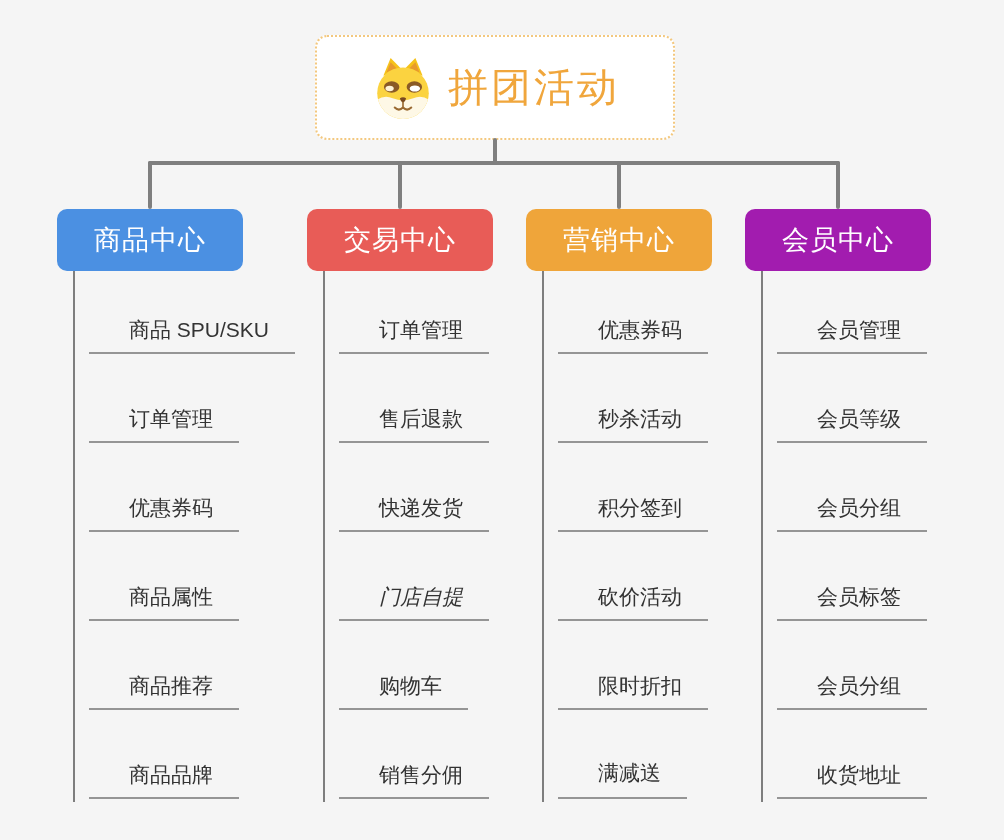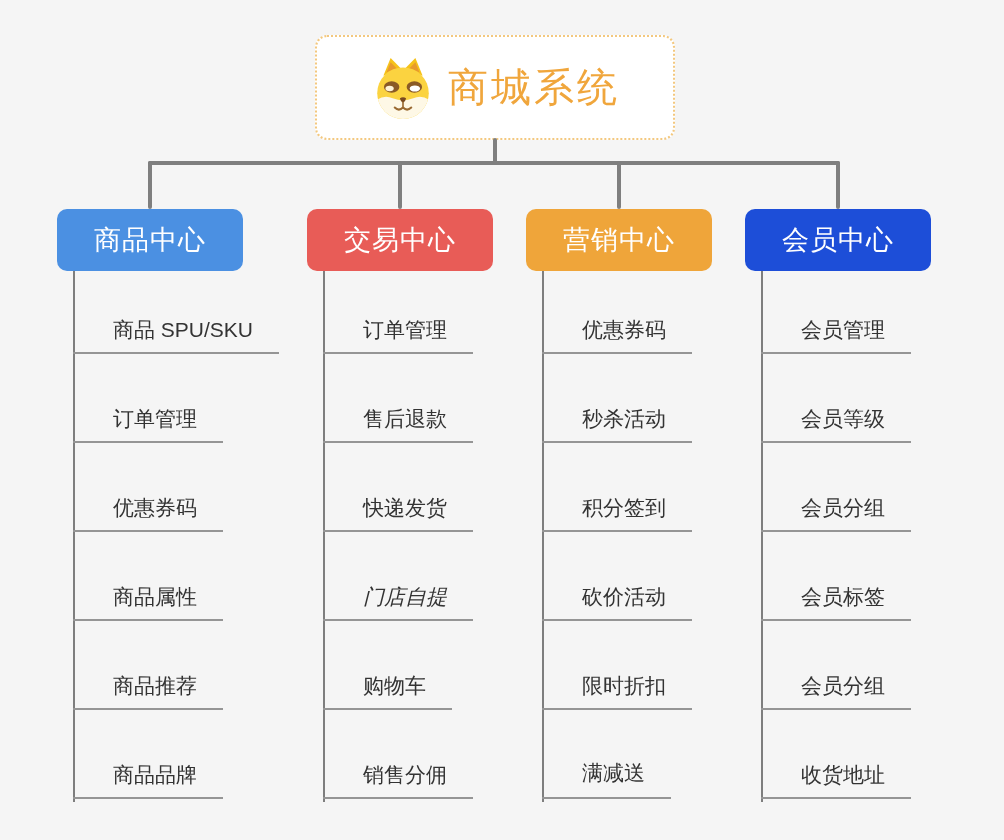--- a/index.html
+++ b/index.html
@@ -123,7 +123,7 @@
       <path d="M24 51 Q28 55 32 51 Q36 55 40 51" fill="none" stroke="#9a6a33" stroke-width="2" stroke-linecap="round"></path>
       <path d="M32 46 L32 50" stroke="#9a6a33" stroke-width="1.6" stroke-linecap="round"></path>
     </svg>
-    <span class="root-label">商城系统</span>
+    <span class="root-label">拼团活动</span>
   </div>
 
   <div class="line v-root"></div>

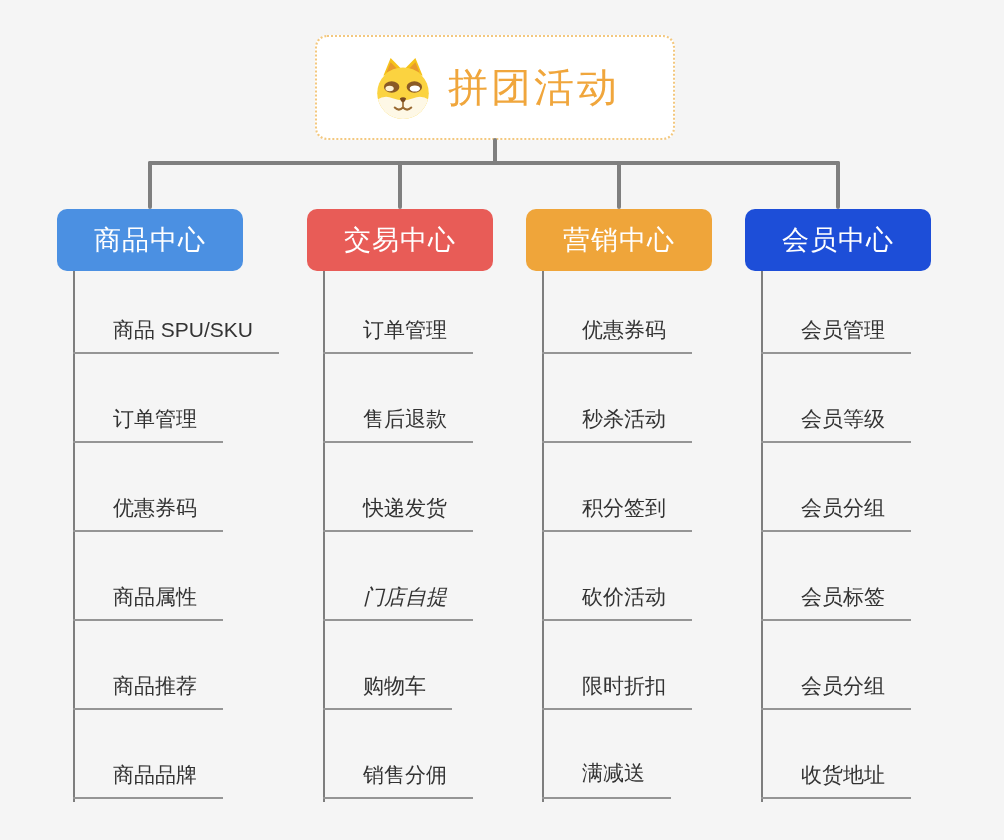--- a/index.html
+++ b/index.html
@@ -173,7 +173,7 @@
   </div>
 
   <div class="column col4">
-    <div class="branch-box" style="background-color: #1d4ed8;">会员中心</div>
+    <div class="branch-box" style="background-color: #a21caf;">会员中心</div>
     <div class="trunk"></div>
     <div class="items">
         <div class="item" style="top: 46px;">会员管理</div>

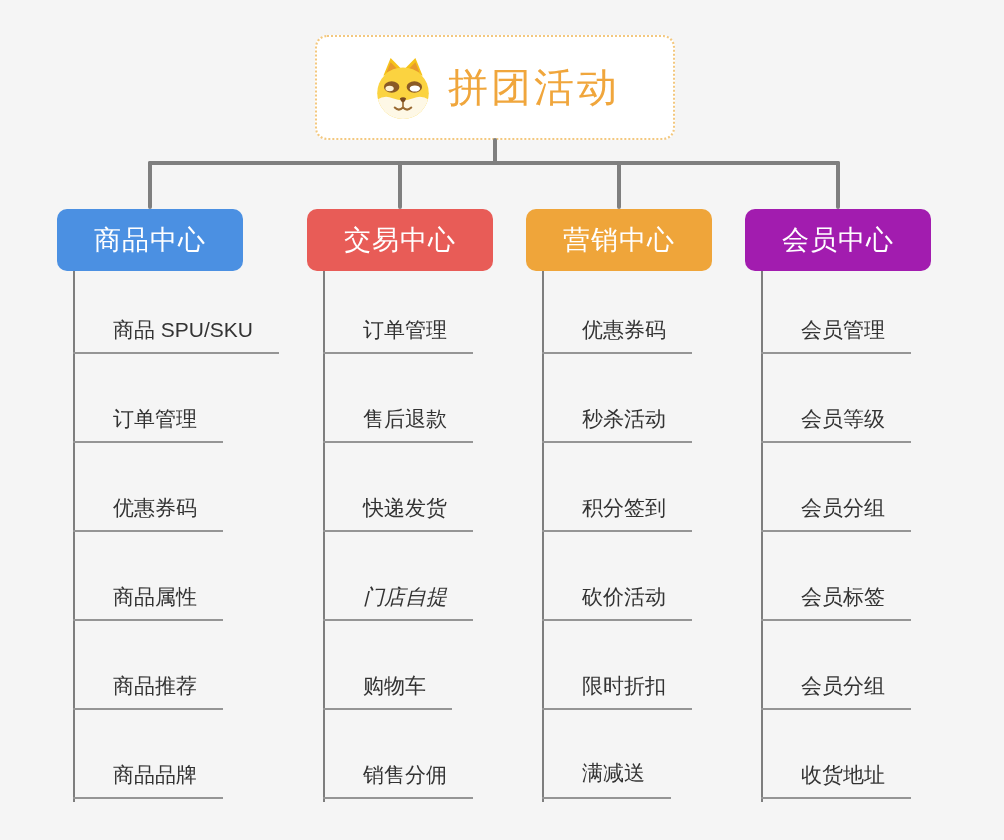--- a/index.html
+++ b/index.html
@@ -82,7 +82,7 @@
   .items { position: absolute; left: 16px; top: 62px; width: 230px; }
   .item {
     position: absolute;
-    left: 0;
+    left: 16px;
     white-space: nowrap;
     font-size: 21px;
     line-height: 26px;

